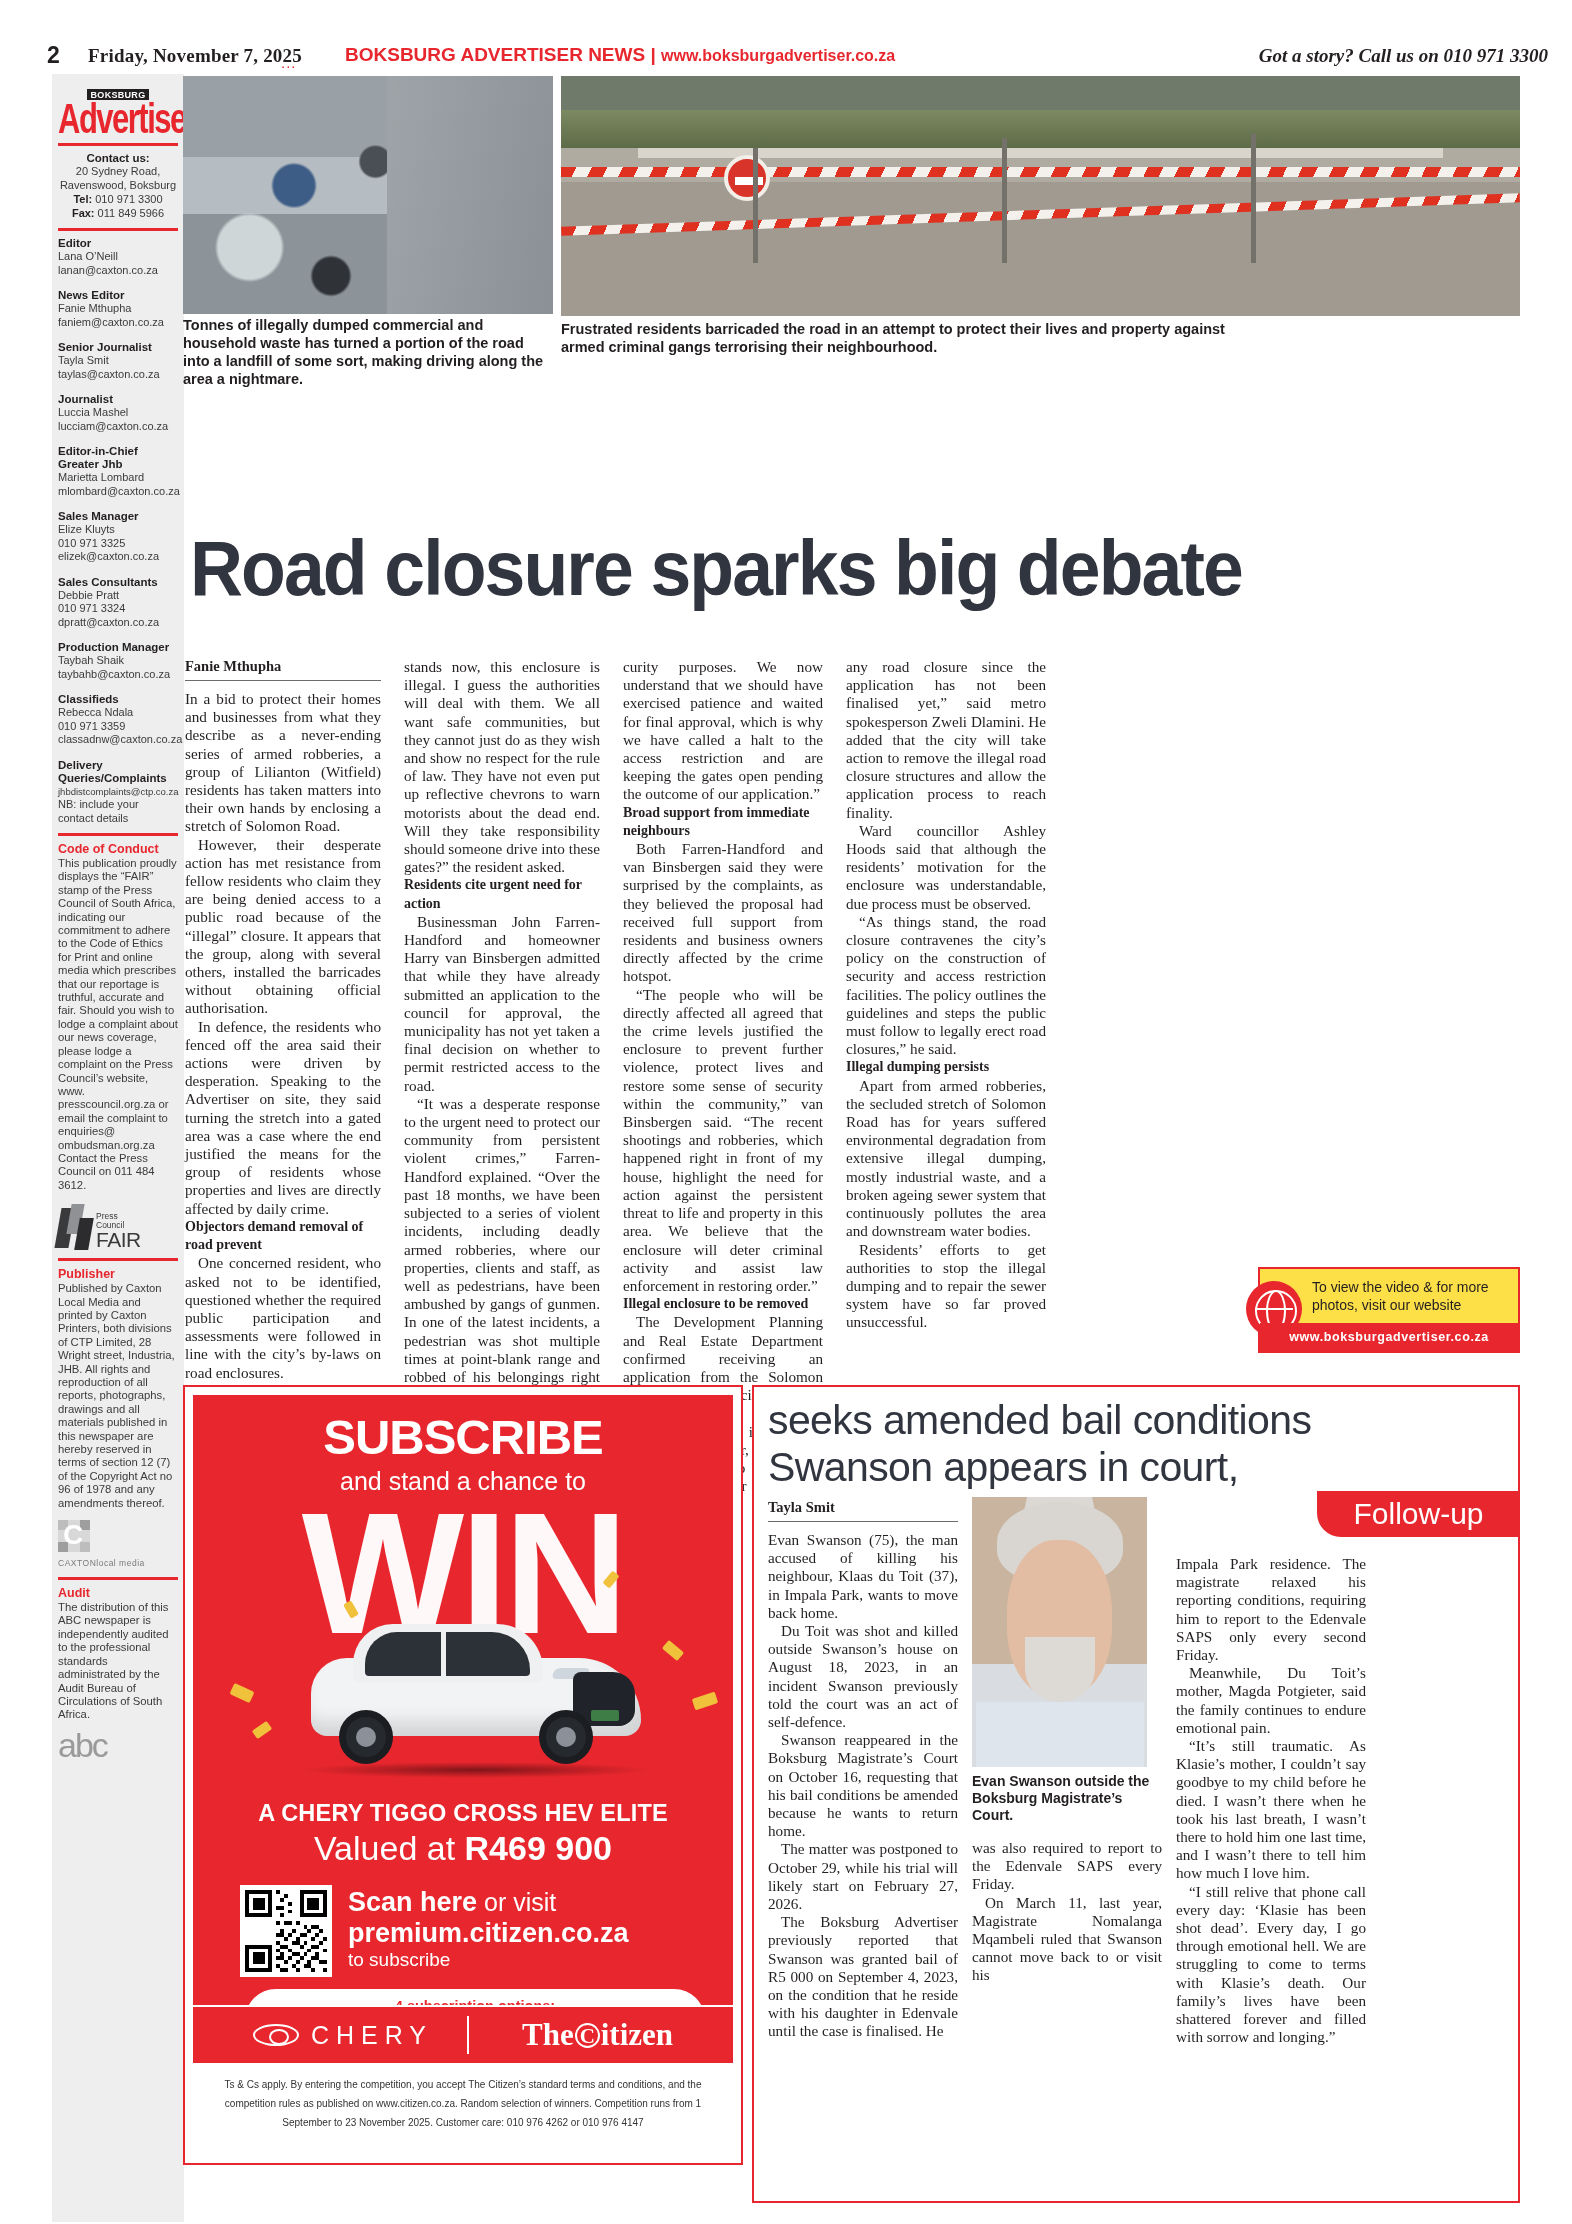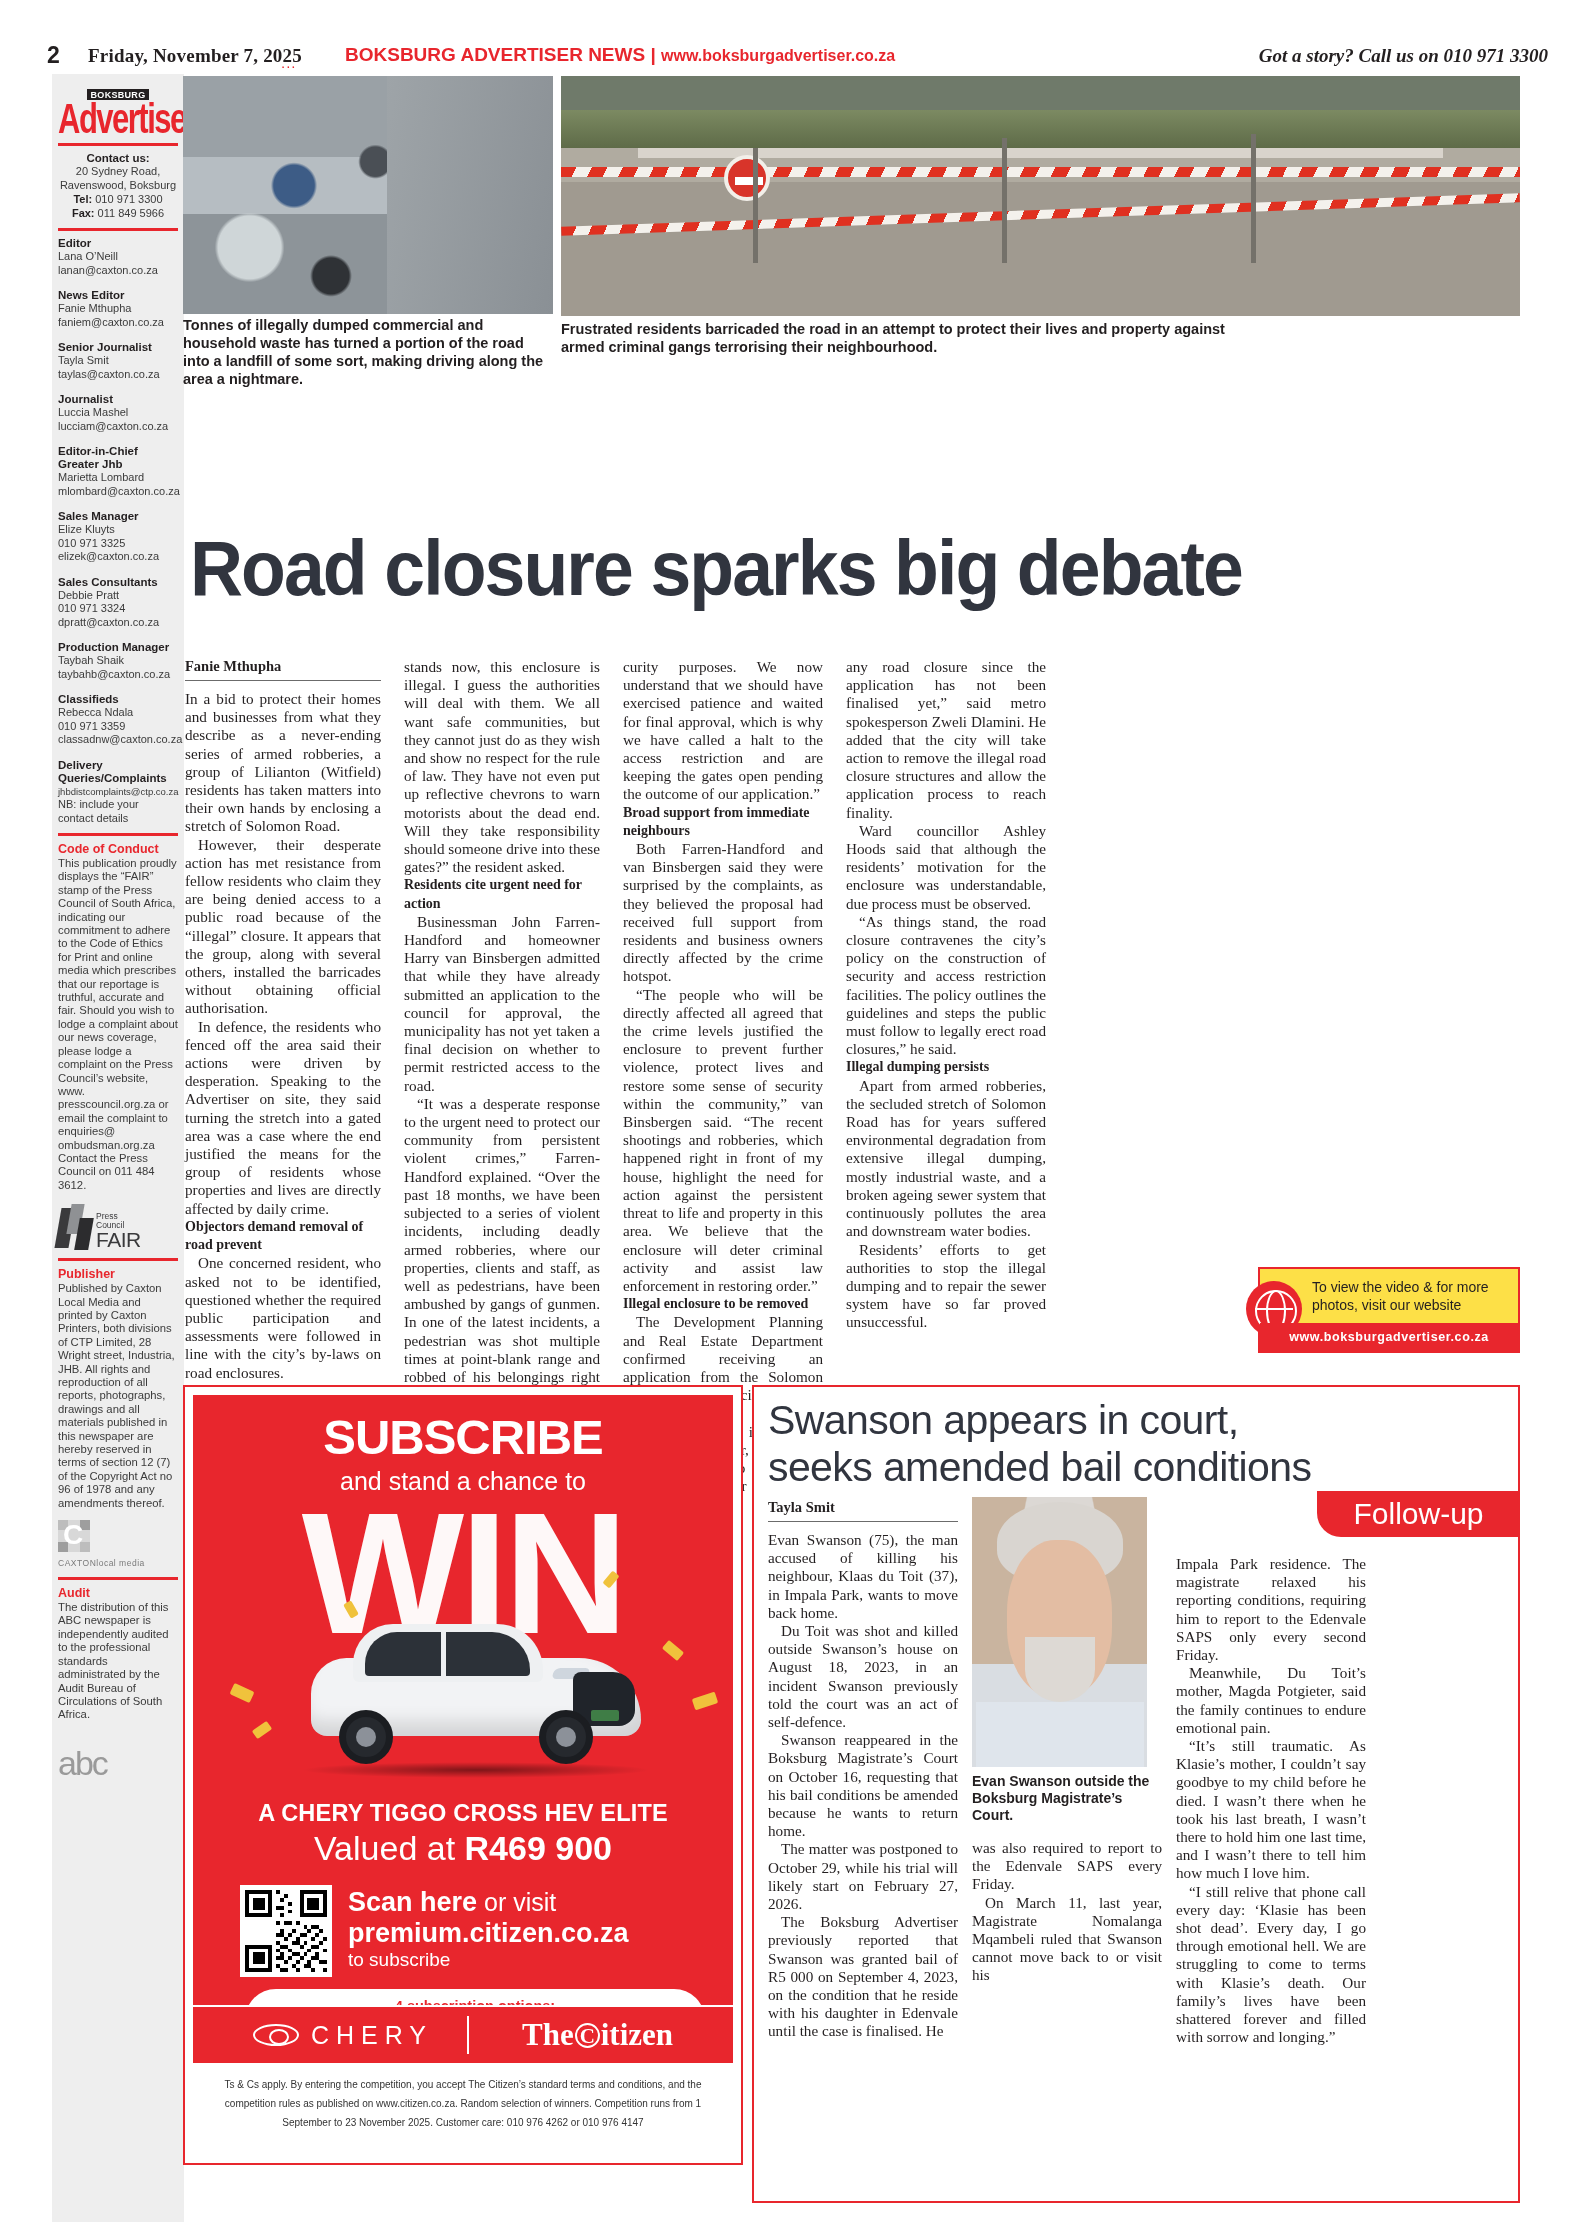--- a/index.html
+++ b/index.html
@@ -544,8 +544,8 @@
 
 <div class="sw-box">
   <div class="sw-head">
+    <div>seeks amended bail conditions</div>
     <div>Swanson appears in court,</div>
-    <div>seeks amended bail conditions</div>
   </div>
   <div class="followup" style="top:104px;">Follow-up</div>
 

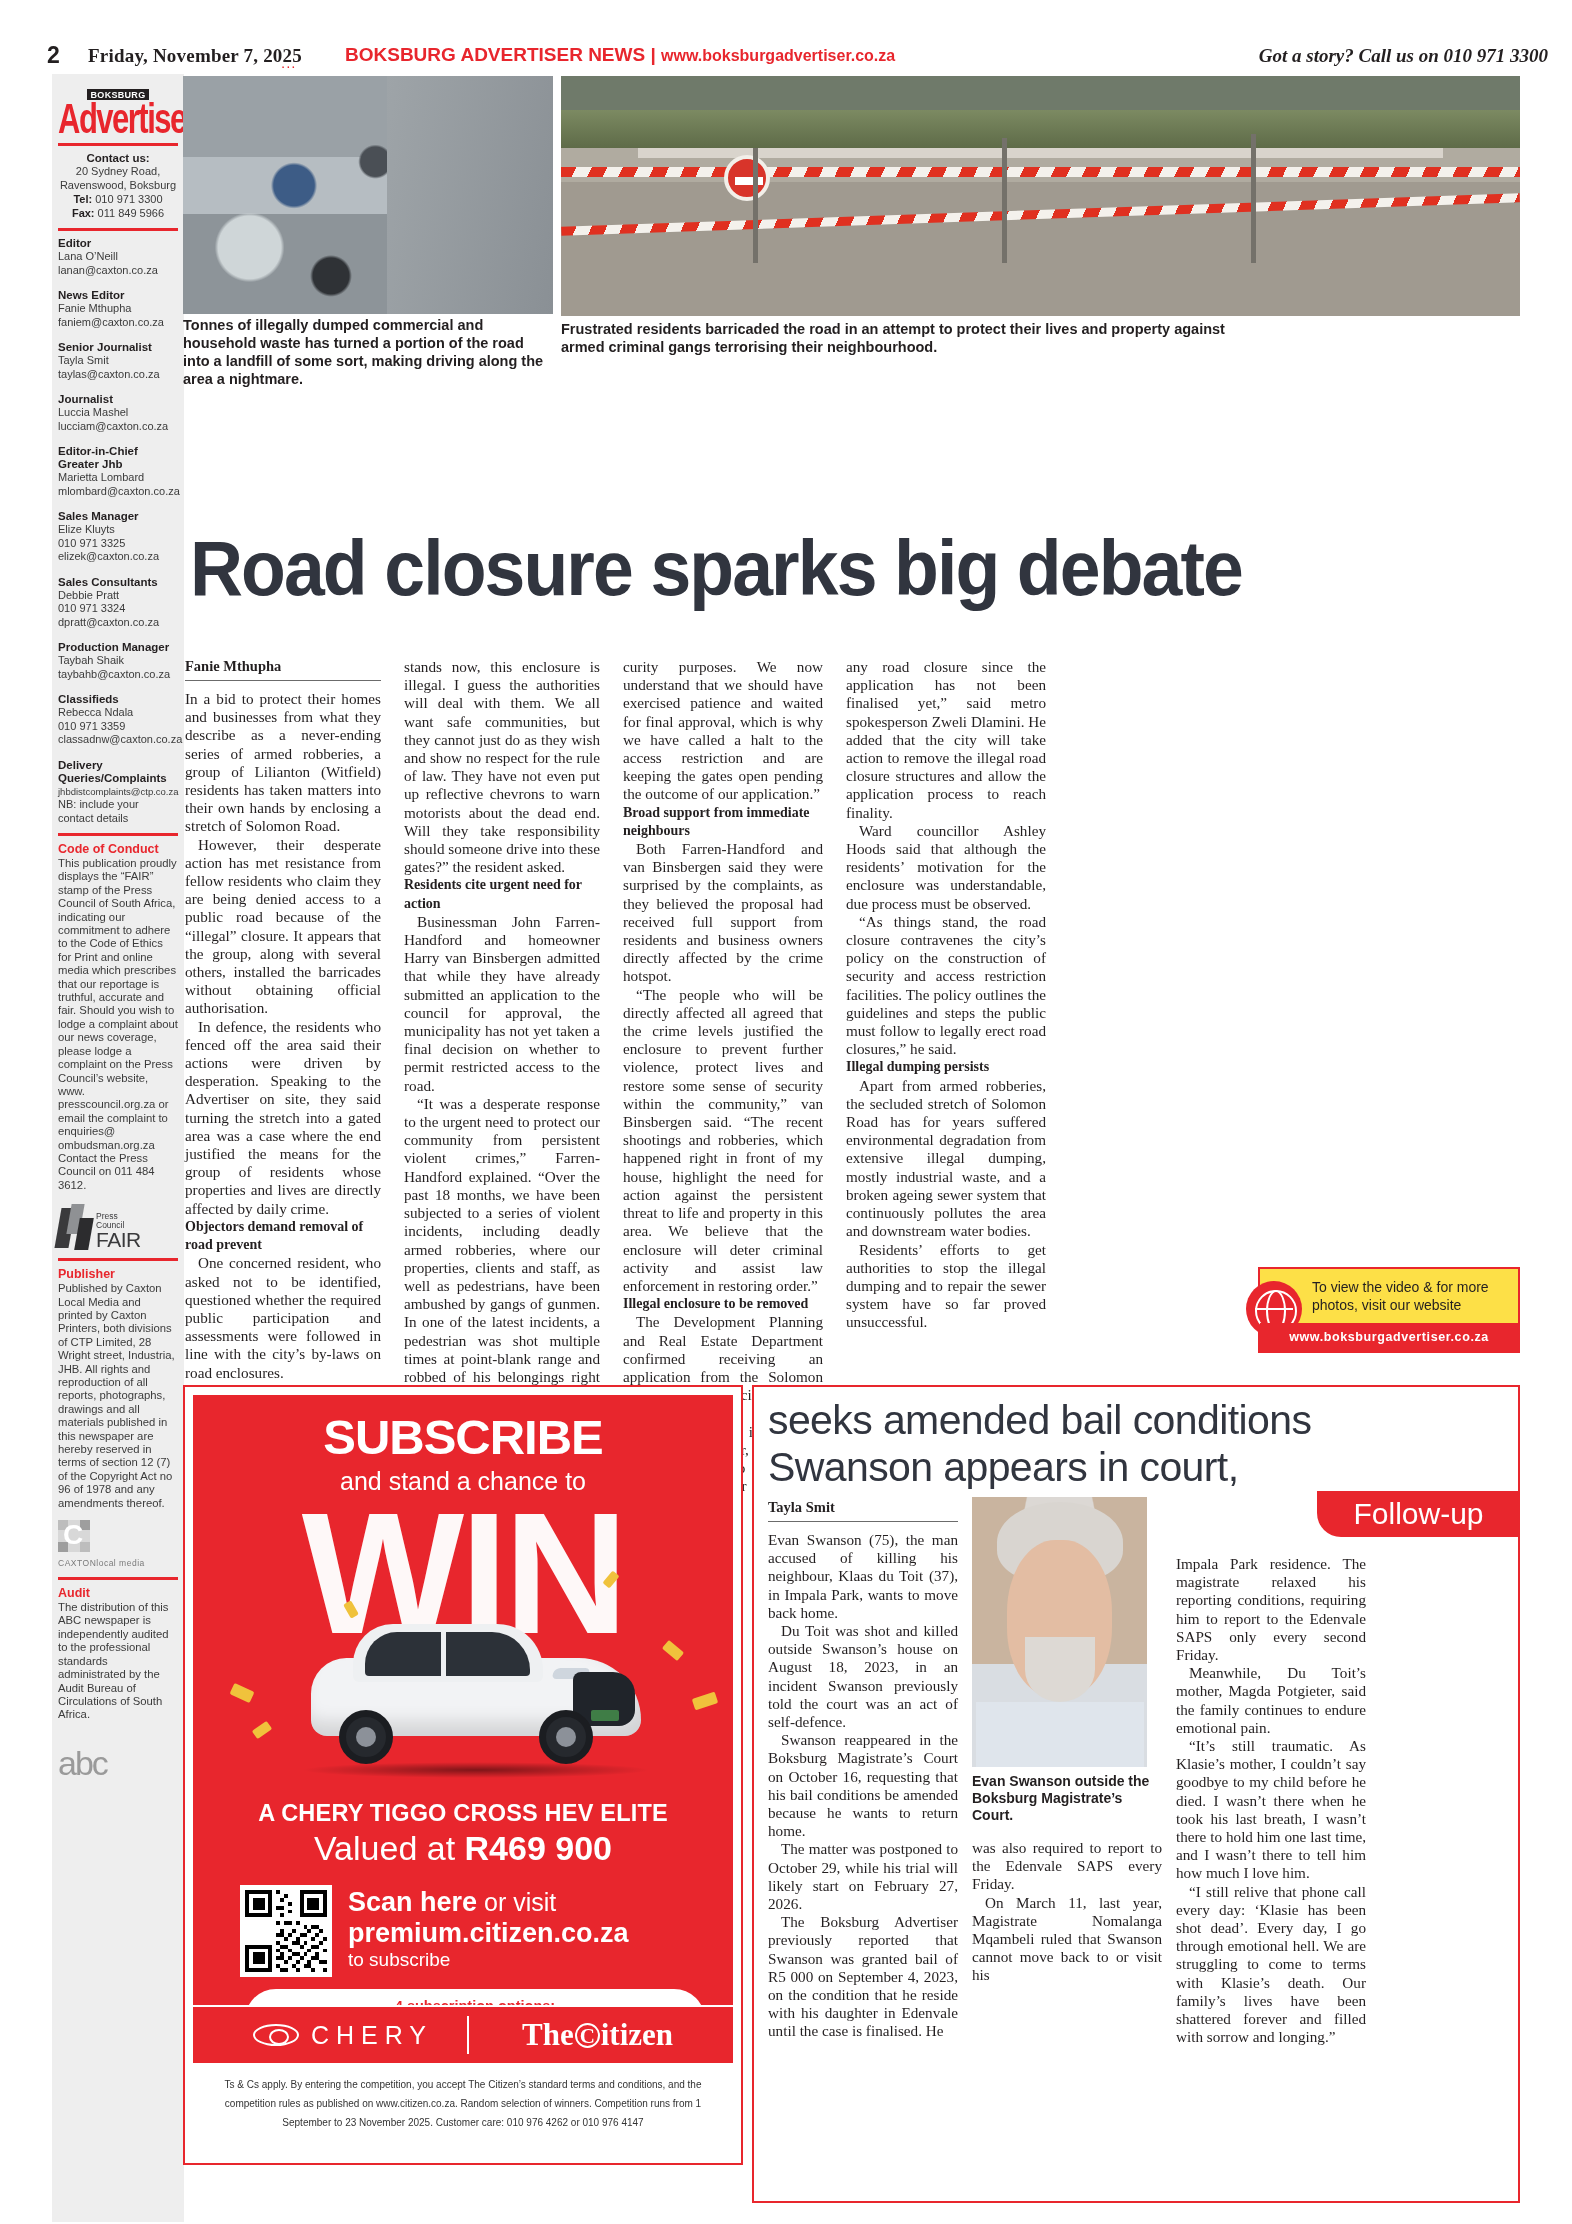--- a/index.html
+++ b/index.html
@@ -88,7 +88,7 @@
   .cax-word { font-size: 15px; color:#7a7a7a; letter-spacing:.5px; }
   .cax-word span { font-size: 8.5px; }
 
-  .abc { font-size: 34px; color:#9a9a9a; letter-spacing:-2px; margin-top: 22px; font-family:"Liberation Sans",sans-serif;}
+  .abc { font-size: 34px; color:#9a9a9a; letter-spacing:-2px; margin-top: 4px; font-family:"Liberation Sans",sans-serif;}
 
   
   .photo { position:absolute; background:#b9b5ae; overflow:hidden; }

